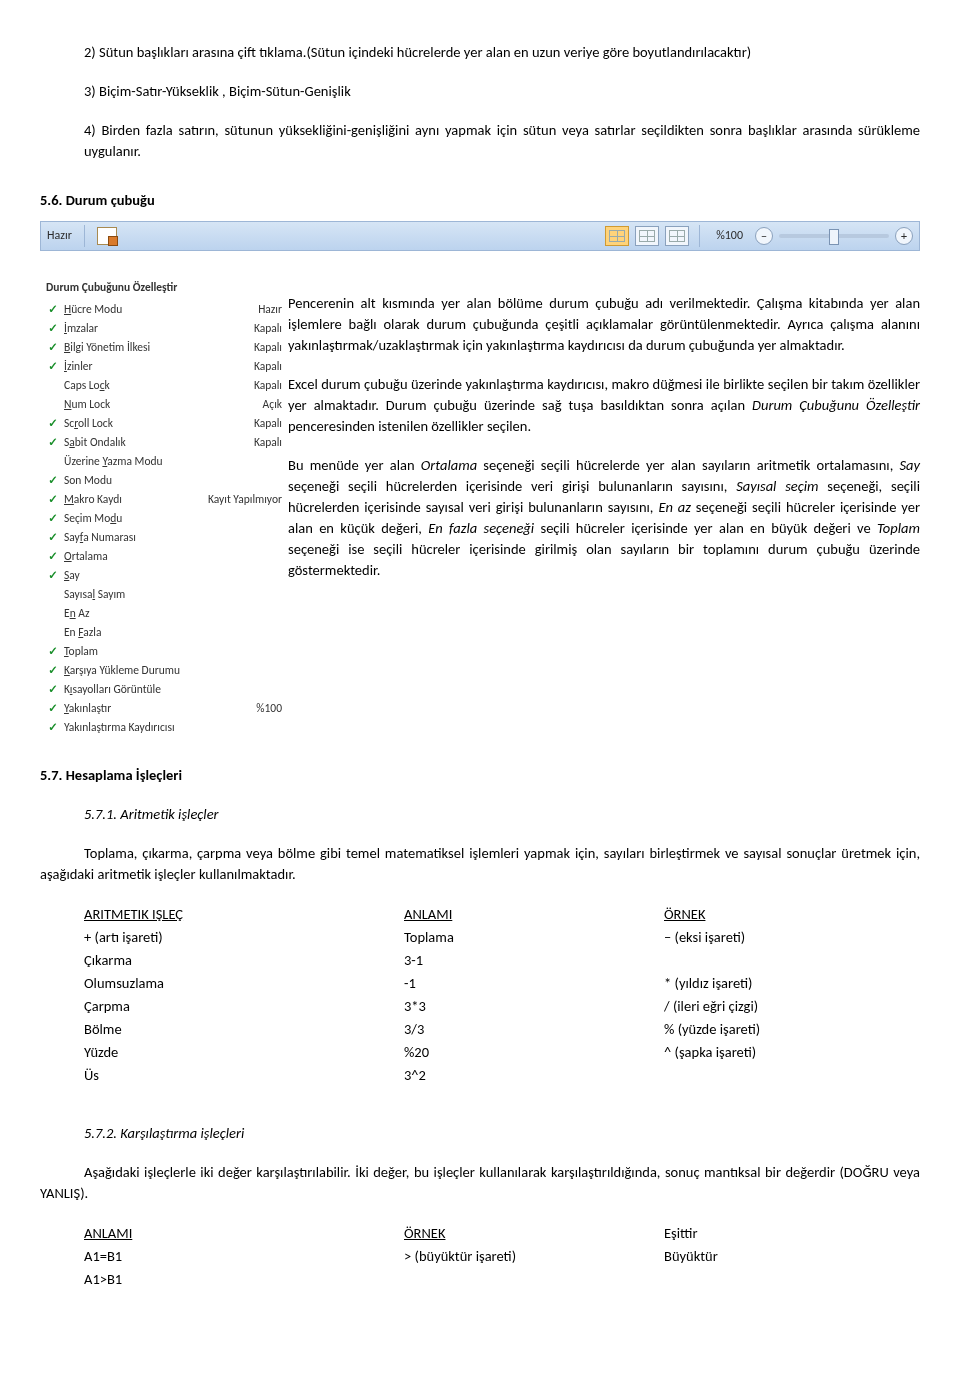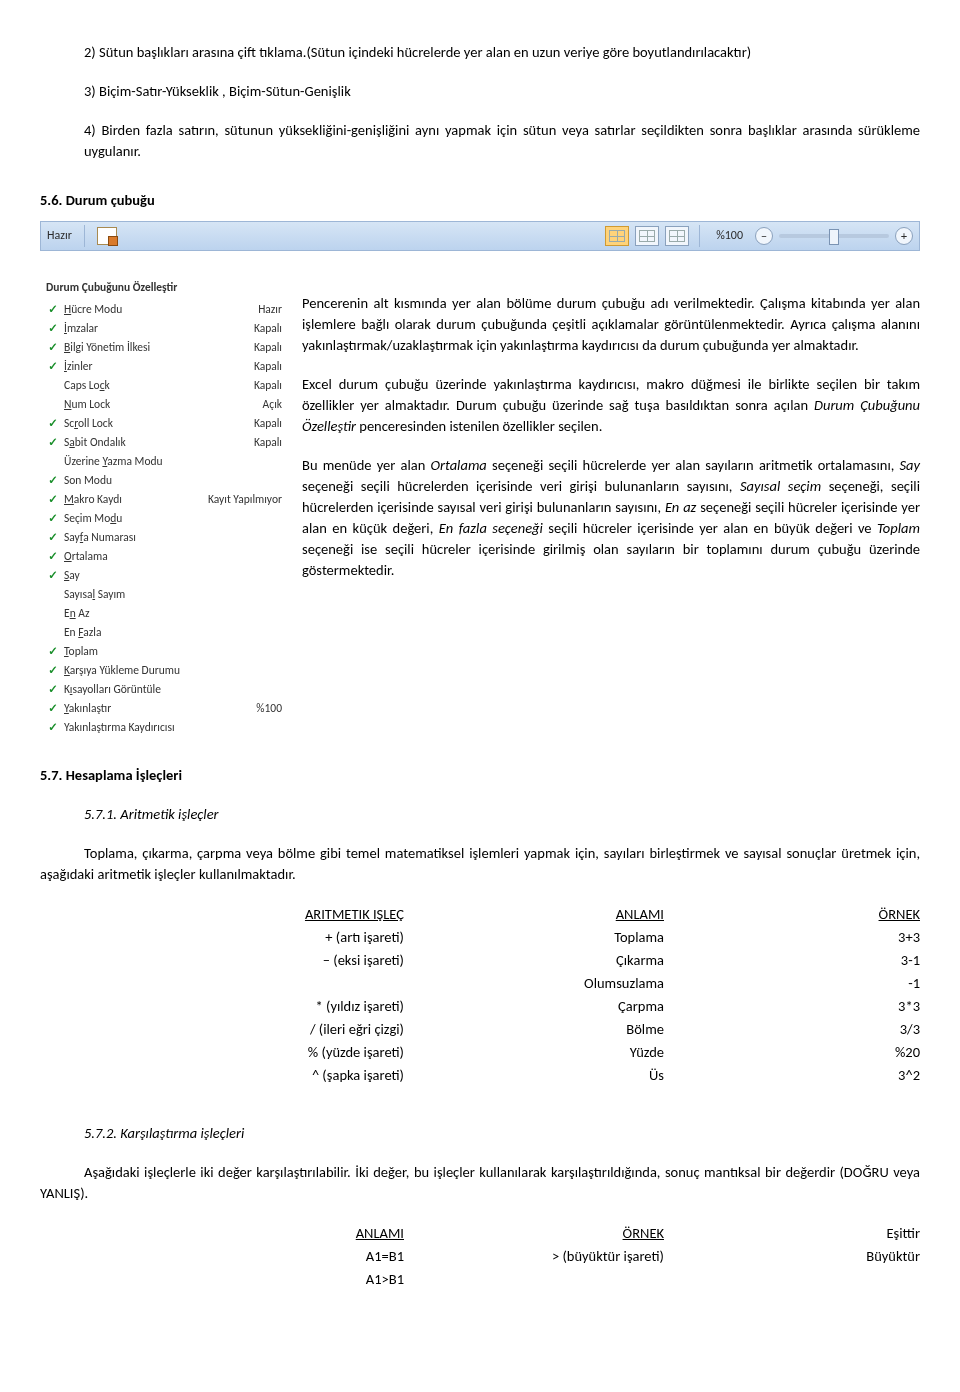--- a/index.html
+++ b/index.html
@@ -65,7 +65,7 @@
   .slider .tick { position:absolute; left:50%; top:-4px; width:1px; height:12px; background:#8aa1bd;}
   .slider .thumb { position:absolute; left:50%; top:-5px; width:8px; height:14px; background:#eef4fb; border:1px solid #7a93b3; transform:translateX(-50%); }
   .two-col {
-    display:flex; gap: 14px; margin-top: 24px; align-items:flex-start;
+    display:flex; gap: 0; margin-top: 24px; align-items:flex-start;
   }
   .customize {
     width: 248px; font-size: 11.5px; color:#333;

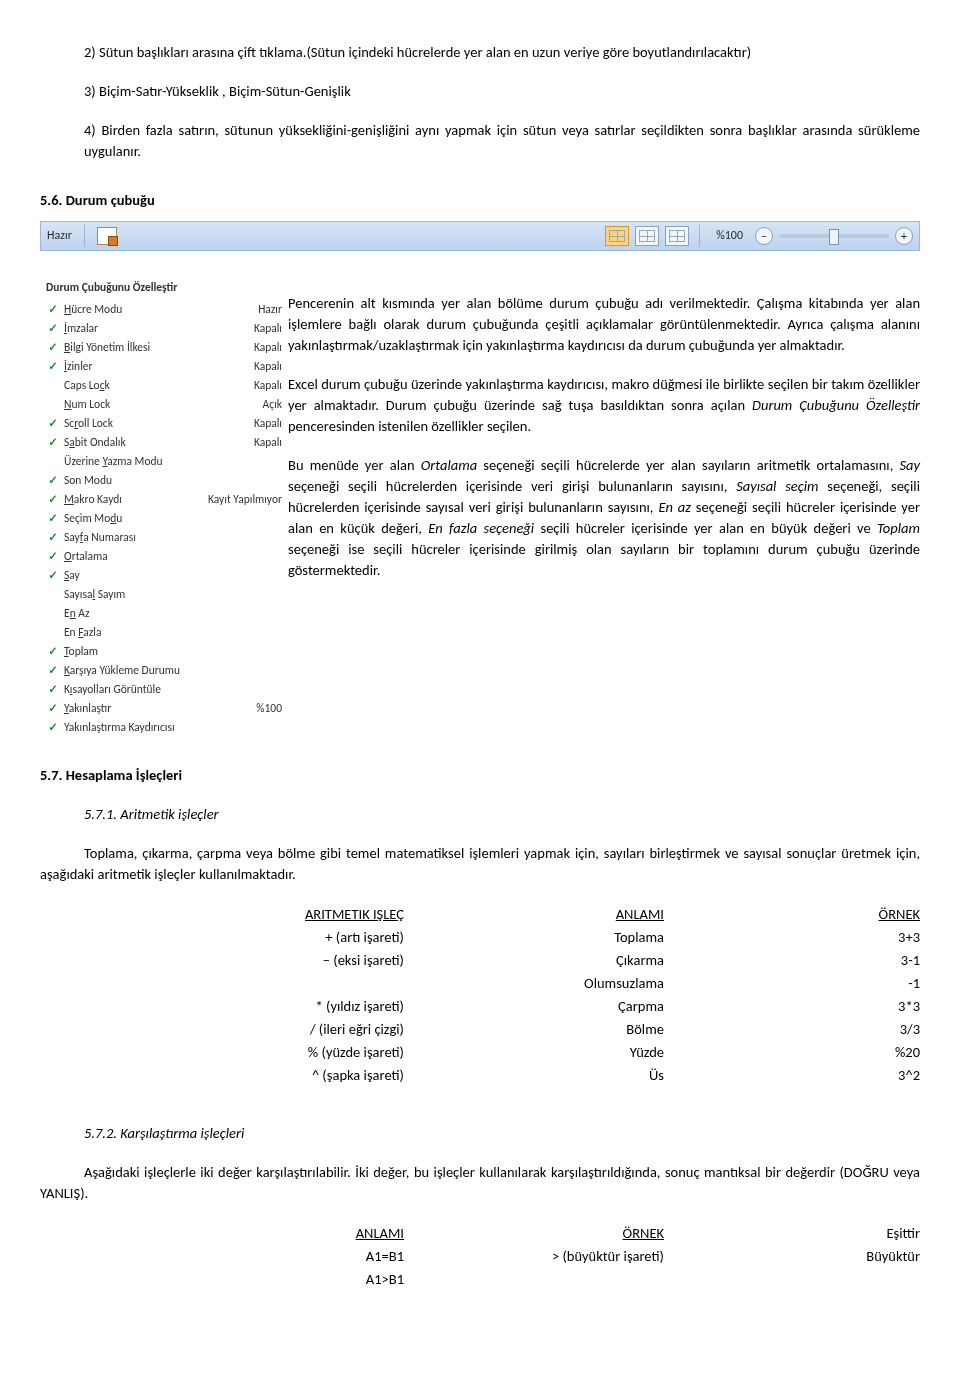--- a/index.html
+++ b/index.html
@@ -84,7 +84,7 @@
   .tbl3 {
     display:grid; grid-template-columns: 320px 260px 1fr; margin-left:44px;
   }
-  .tbl3 div { padding: 1px 0; text-align: right; }
+  .tbl3 div { padding: 1px 0; }
   .tbl-head { text-decoration: underline; }
 </style>
 </head>

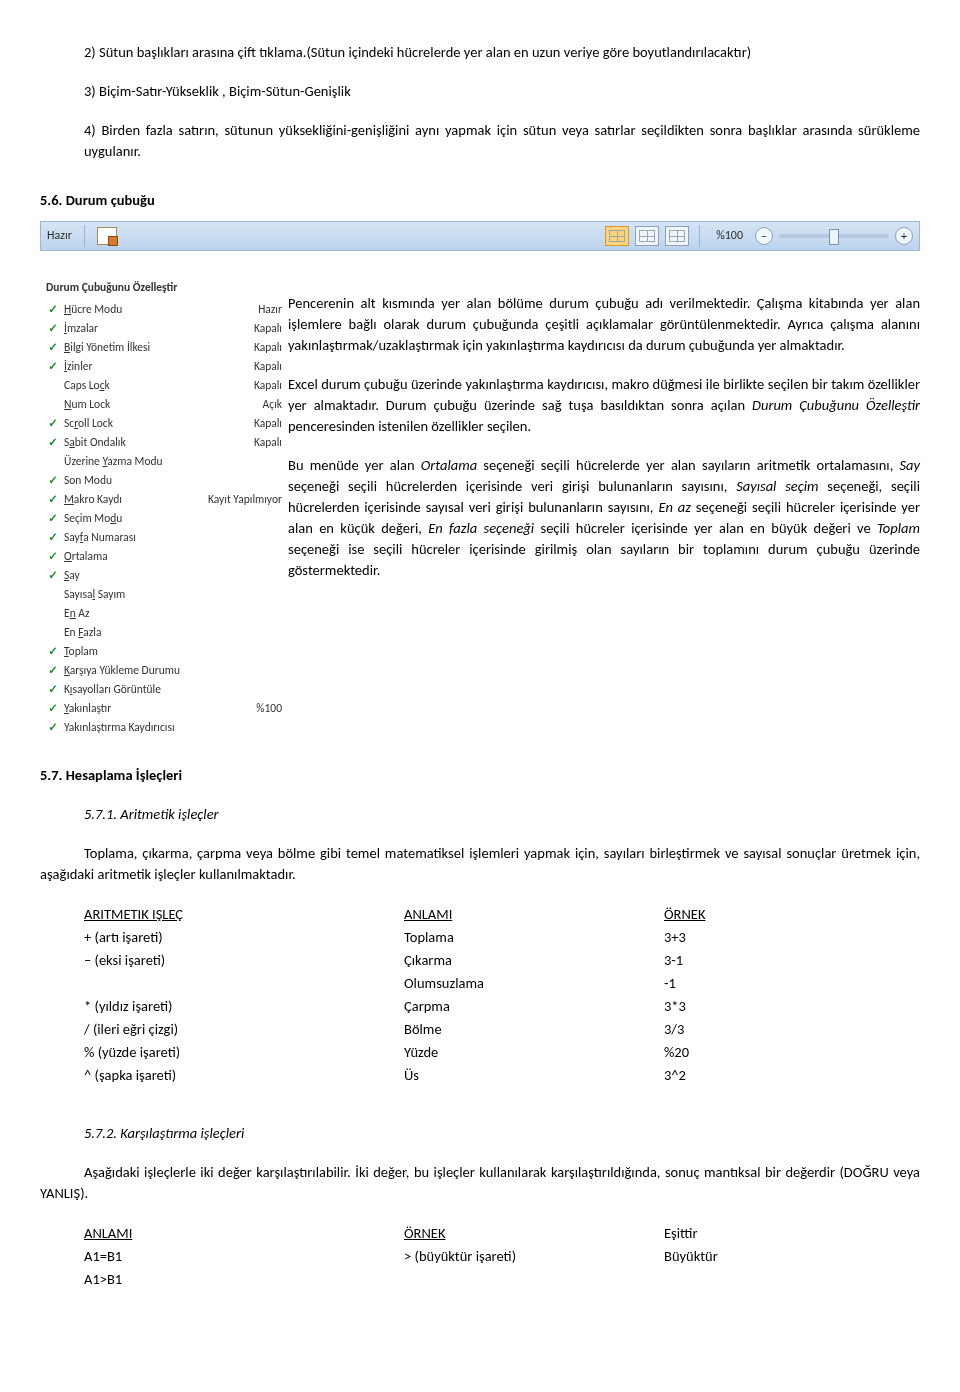--- a/index.html
+++ b/index.html
@@ -262,7 +262,6 @@
   <div class="tbl-head">ÖRNEK</div>
 <div>+ (artı işareti)</div>
     <div>Toplama</div>
-    <div>3+3</div>
     <div>– (eksi işareti)</div>
     <div>Çıkarma</div>
     <div>3-1</div>

